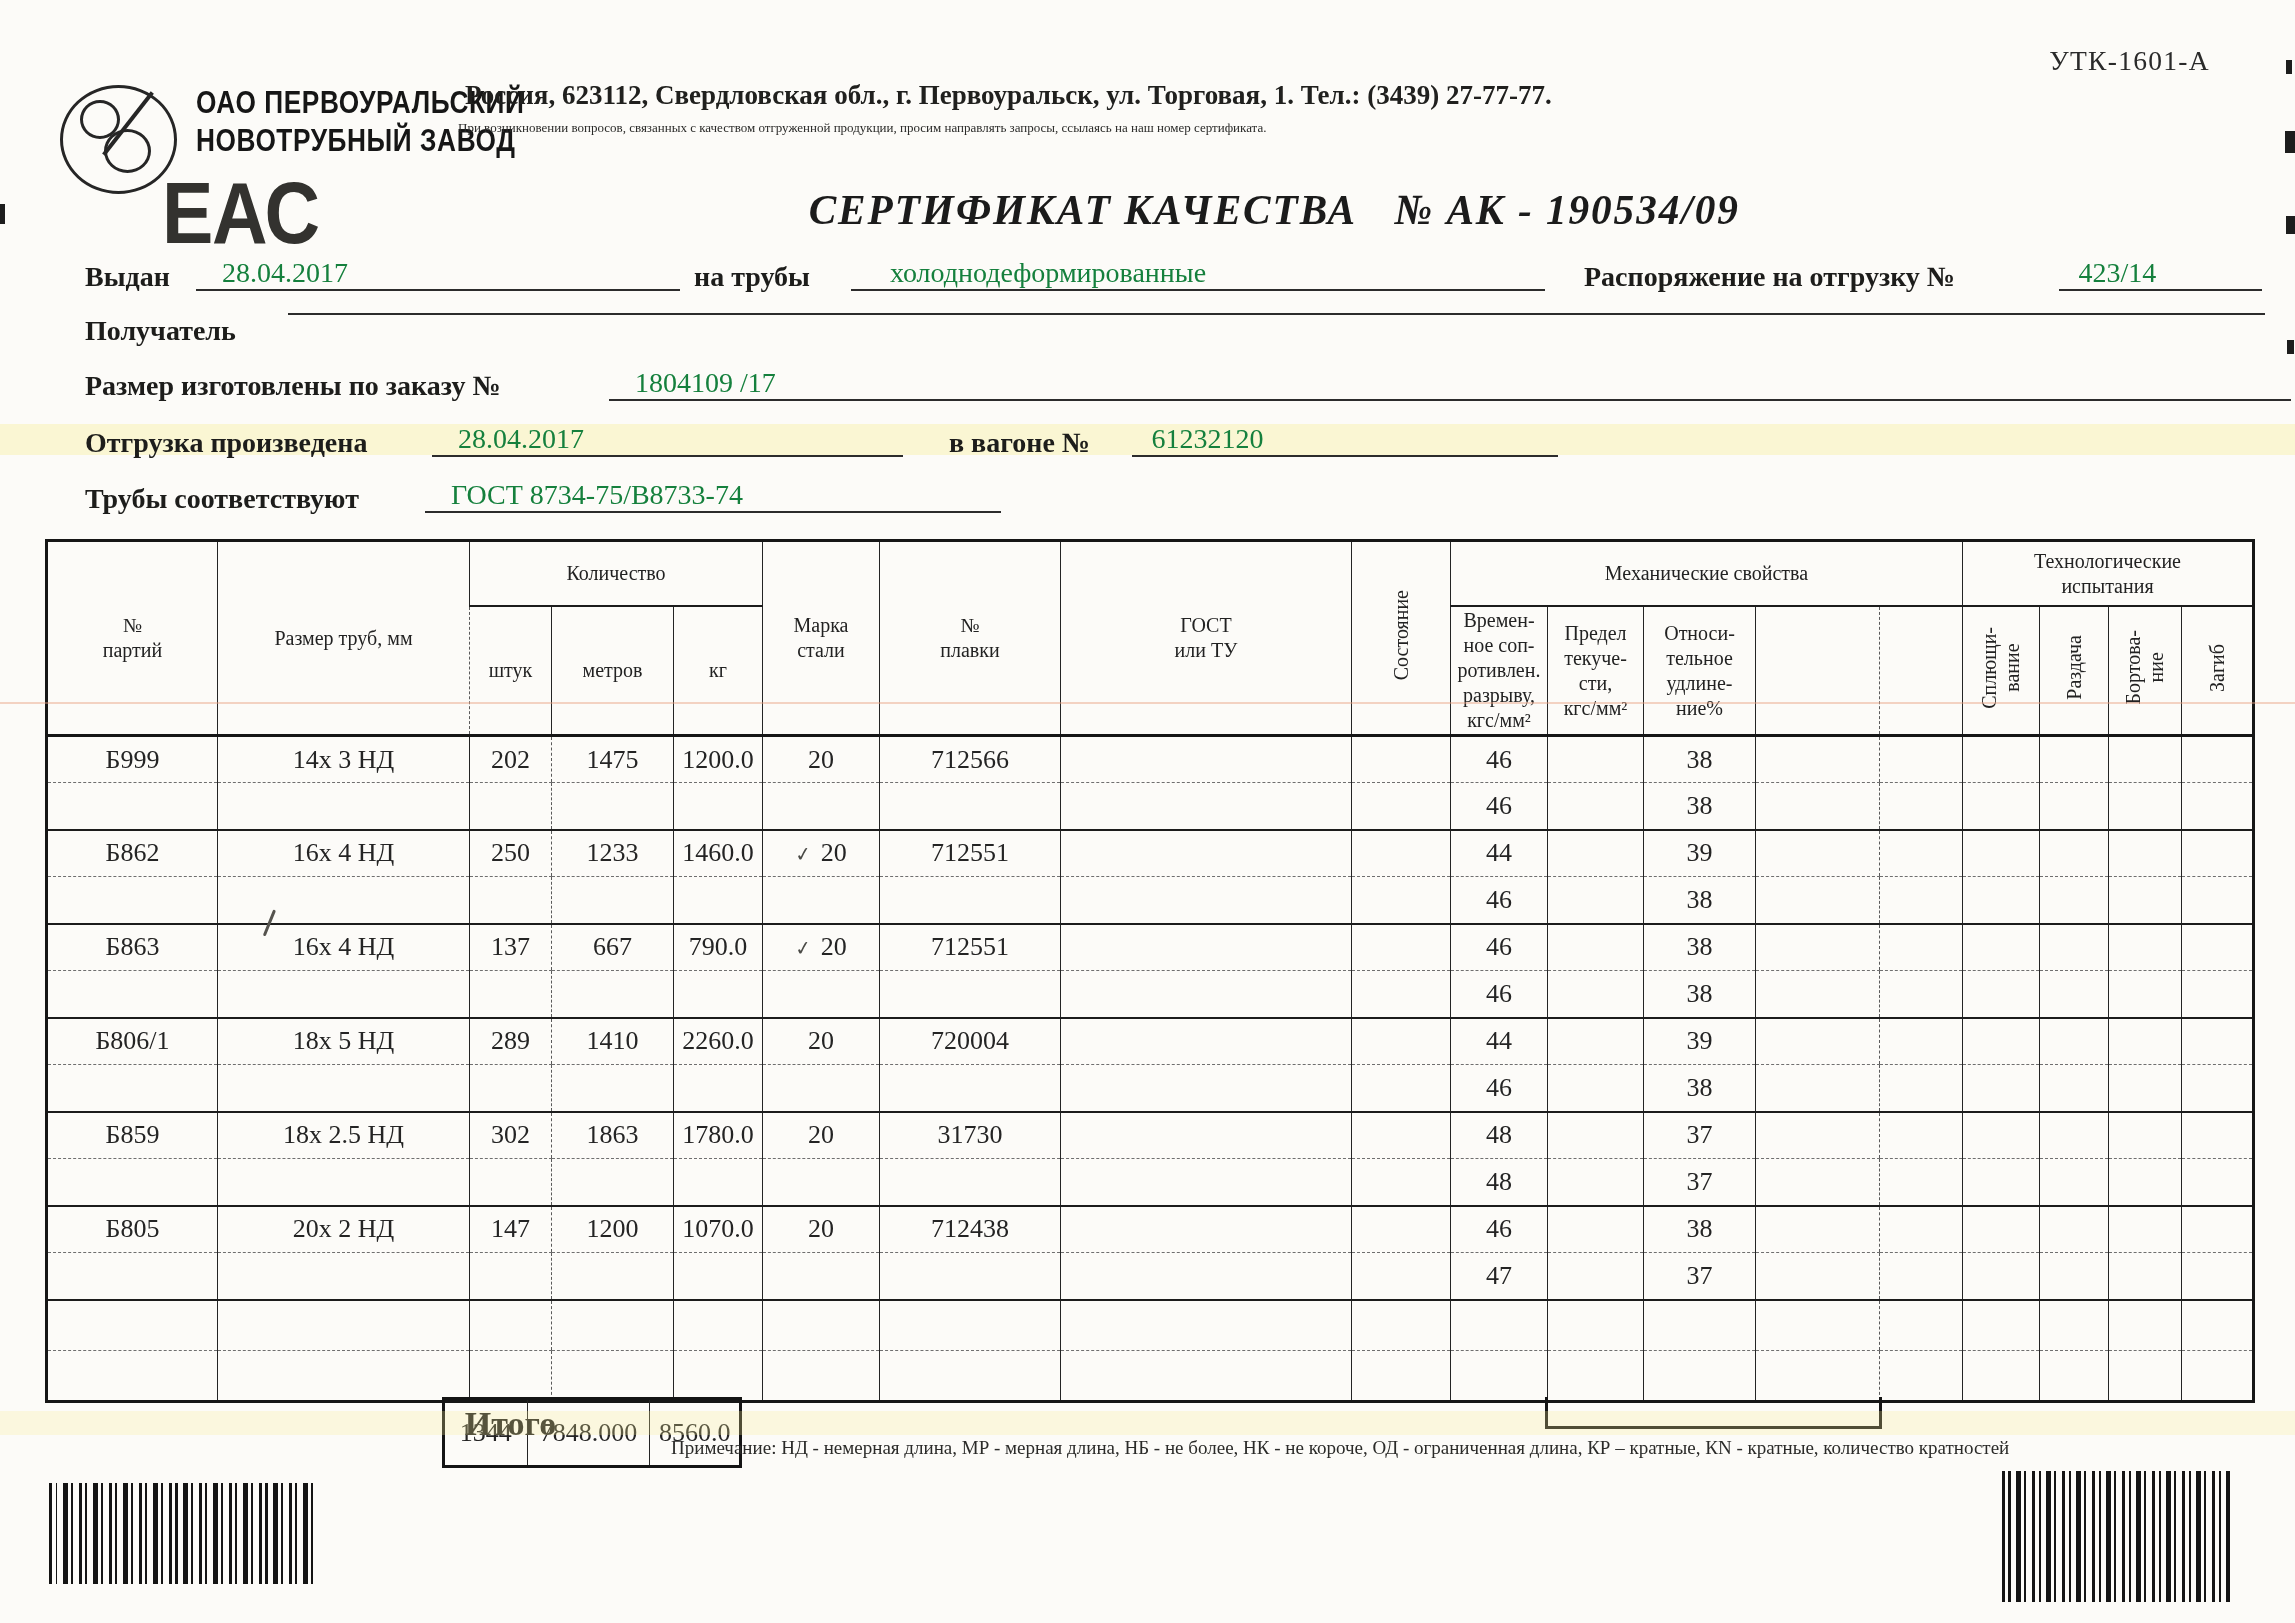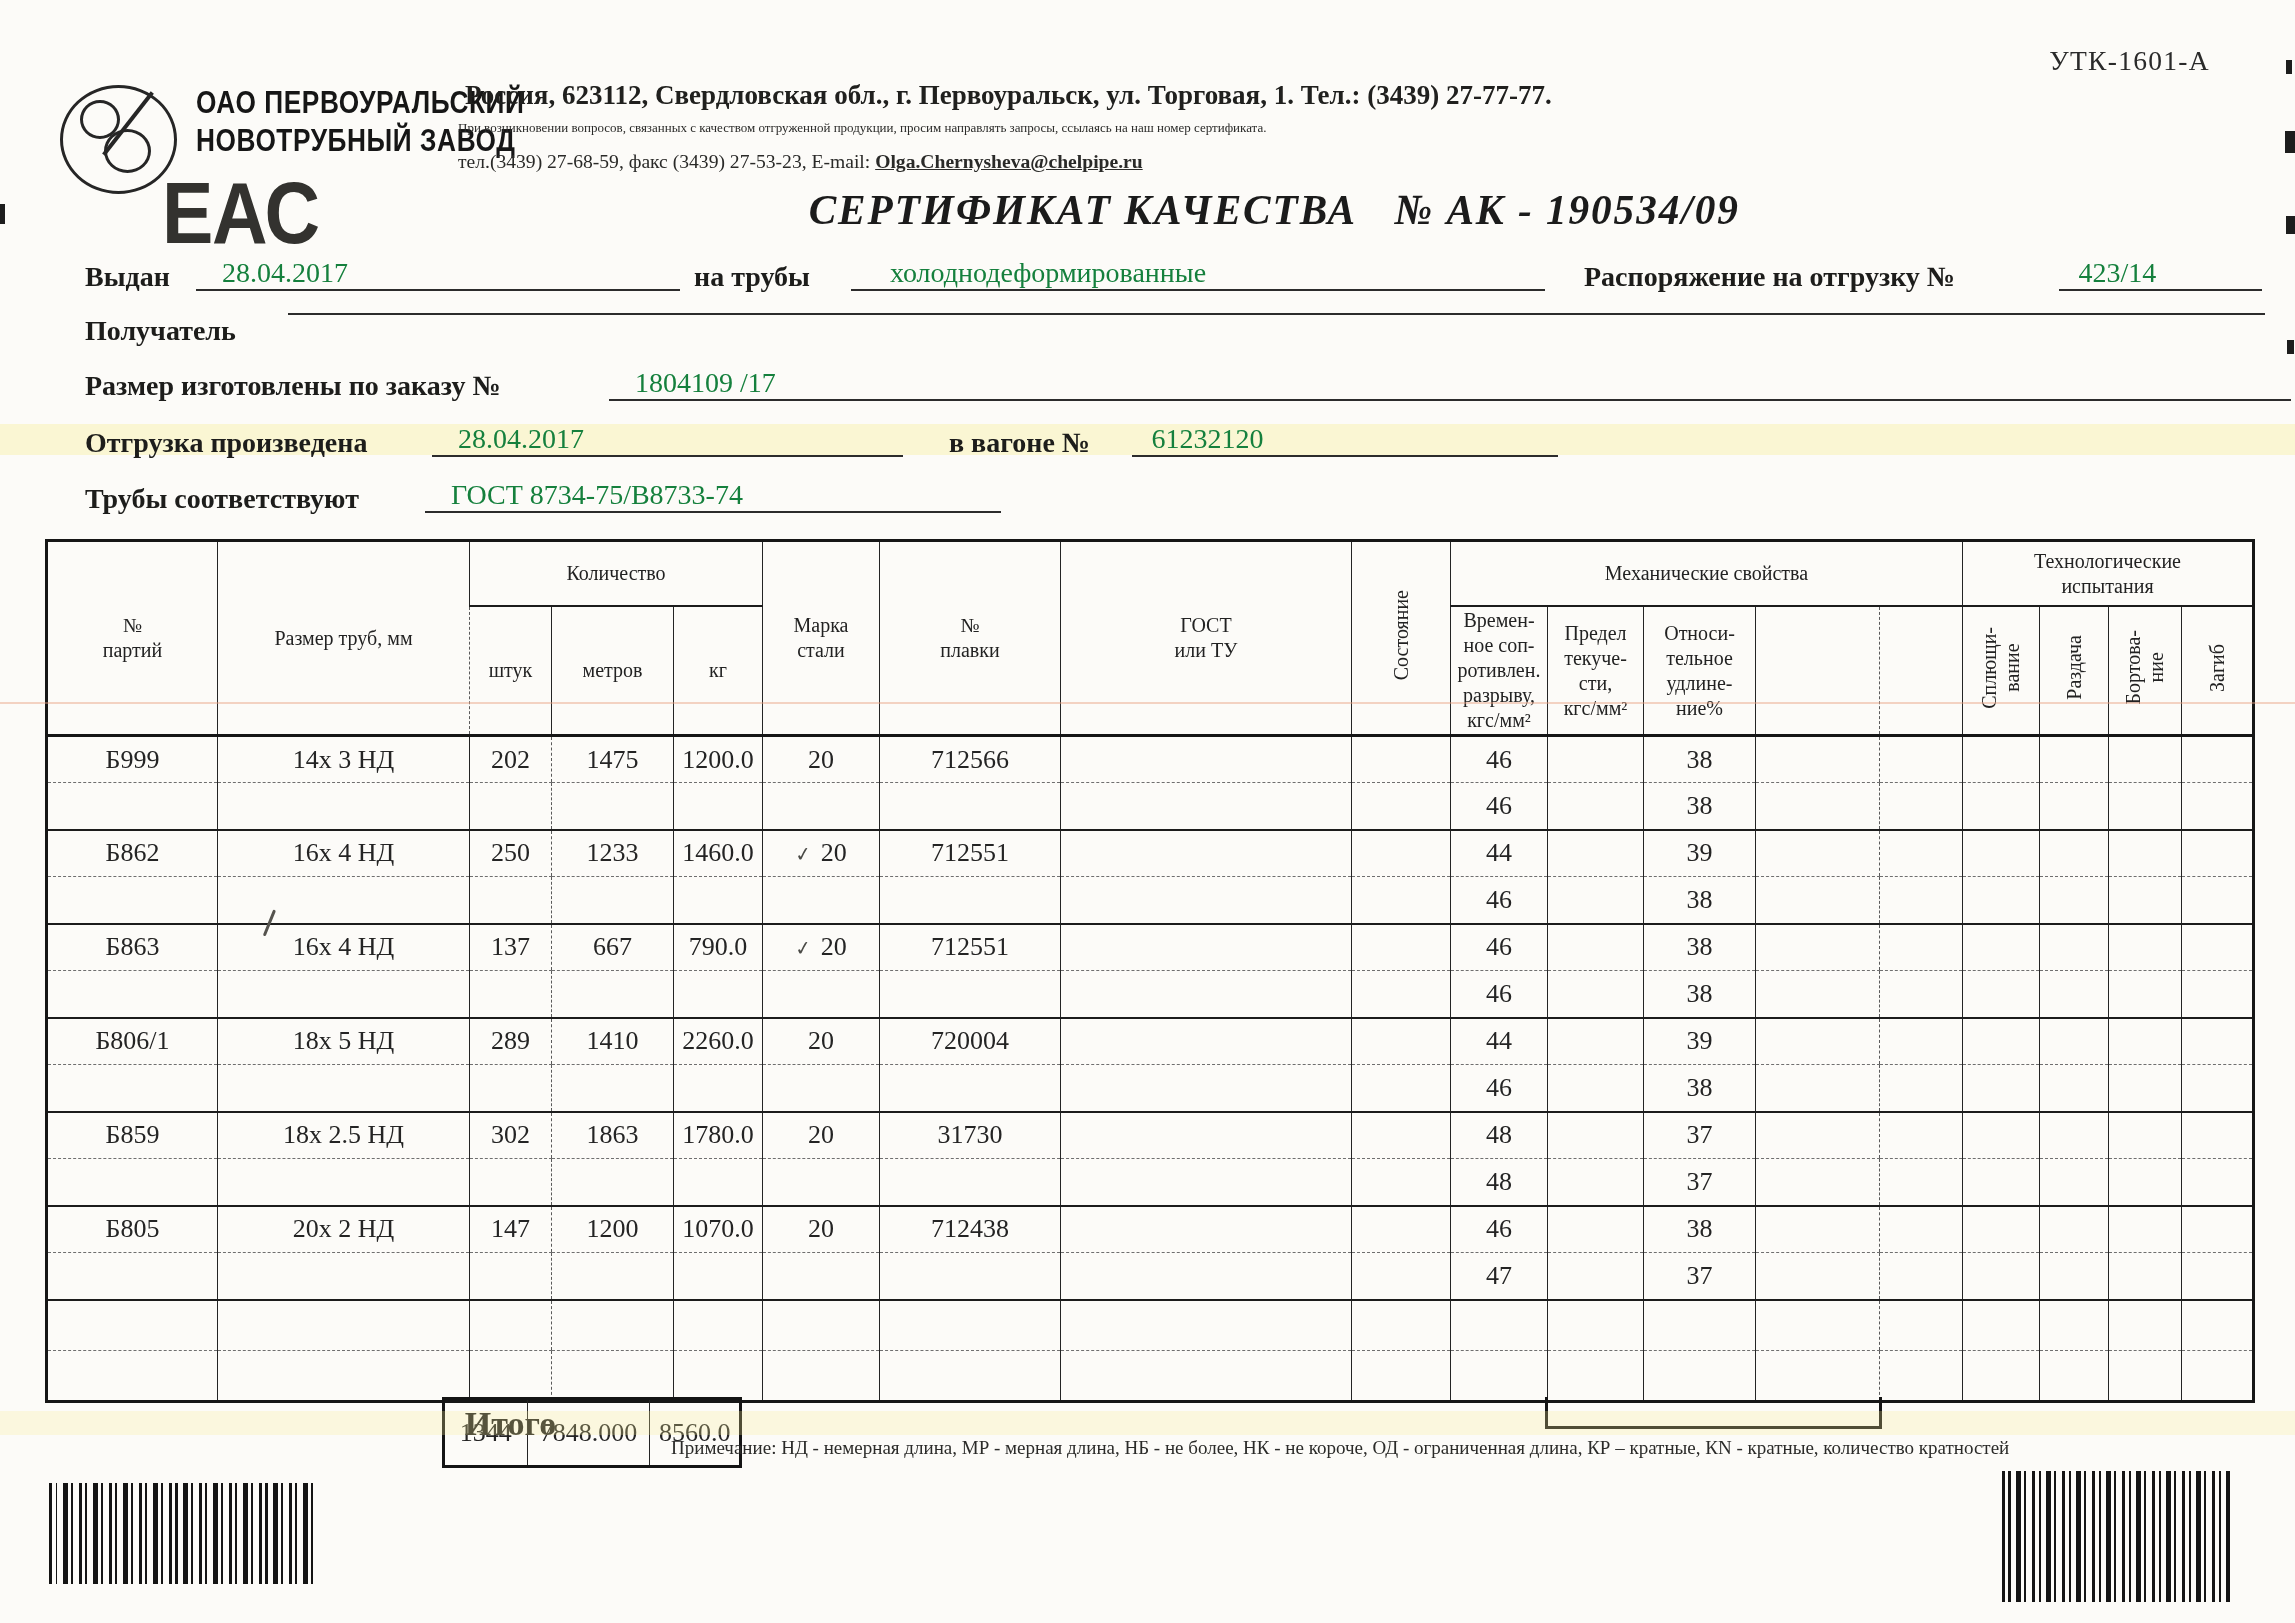--- a/index.html
+++ b/index.html
@@ -84,9 +84,6 @@
 
   <div class="abs addr1">Россия, 623112, Свердловская обл., г. Первоуральск, ул. Торговая, 1. Тел.: (3439) 27-77-77.</div>
   <div class="abs addr2">При возникновении вопросов, связанных с качеством отгруженной продукции, просим направлять запросы, ссылаясь на наш номер сертификата.</div>
-  <div class="abs addr3">
-    <span>тел.(3439) 27-68-59, факс (3439) 27-53-23,  E-mail: </span><span class="email">Olga.Chernysheva@chelpipe.ru</span>
-  </div>
 
   <div class="abs title-line">
     <span>СЕРТИФИКАТ КАЧЕСТВА</span><span class="tno">№  АК -  190534/09</span>

